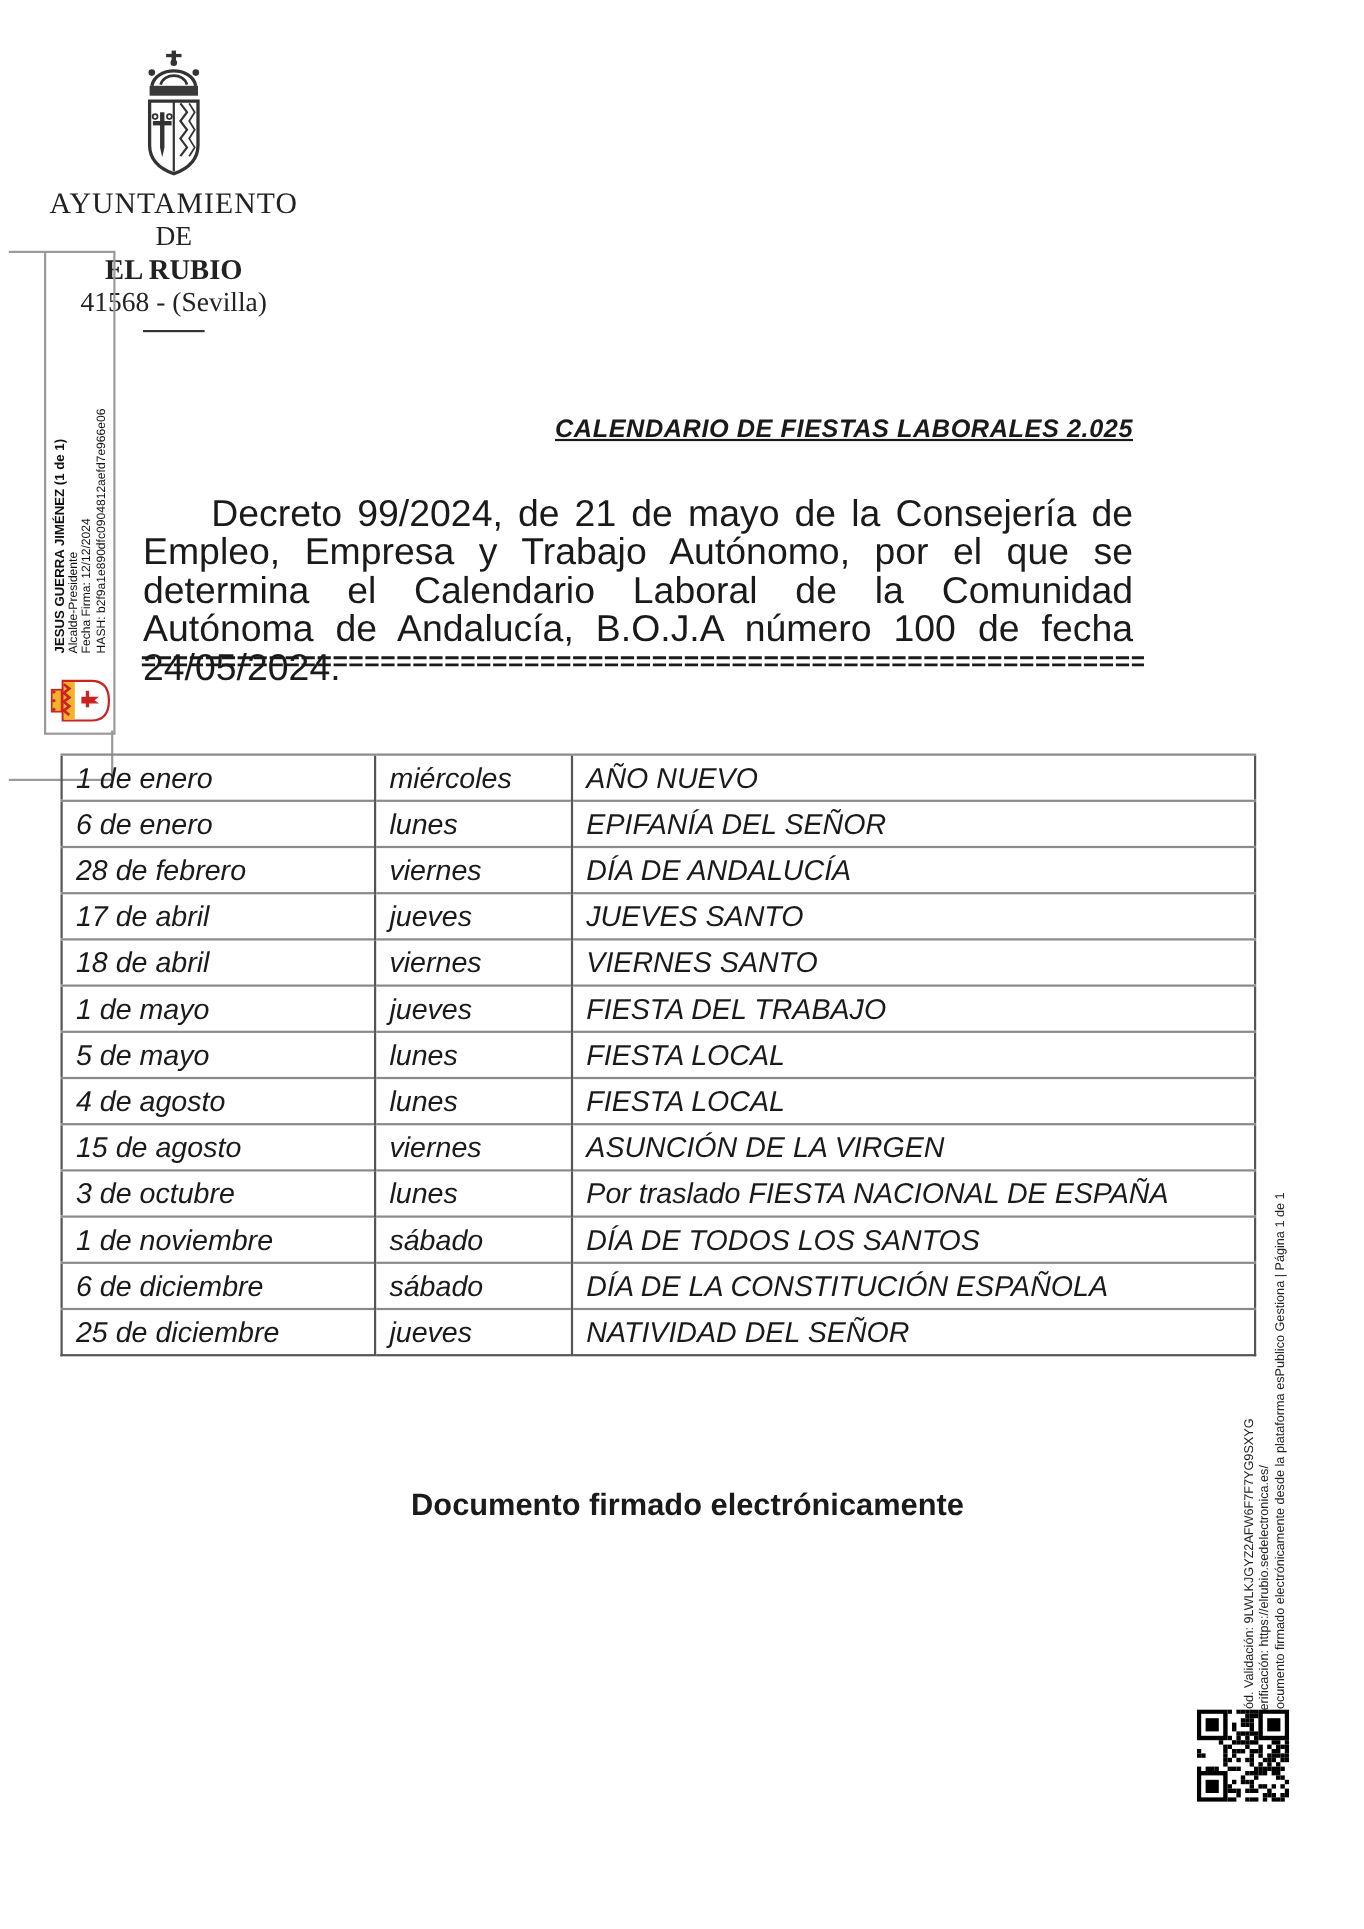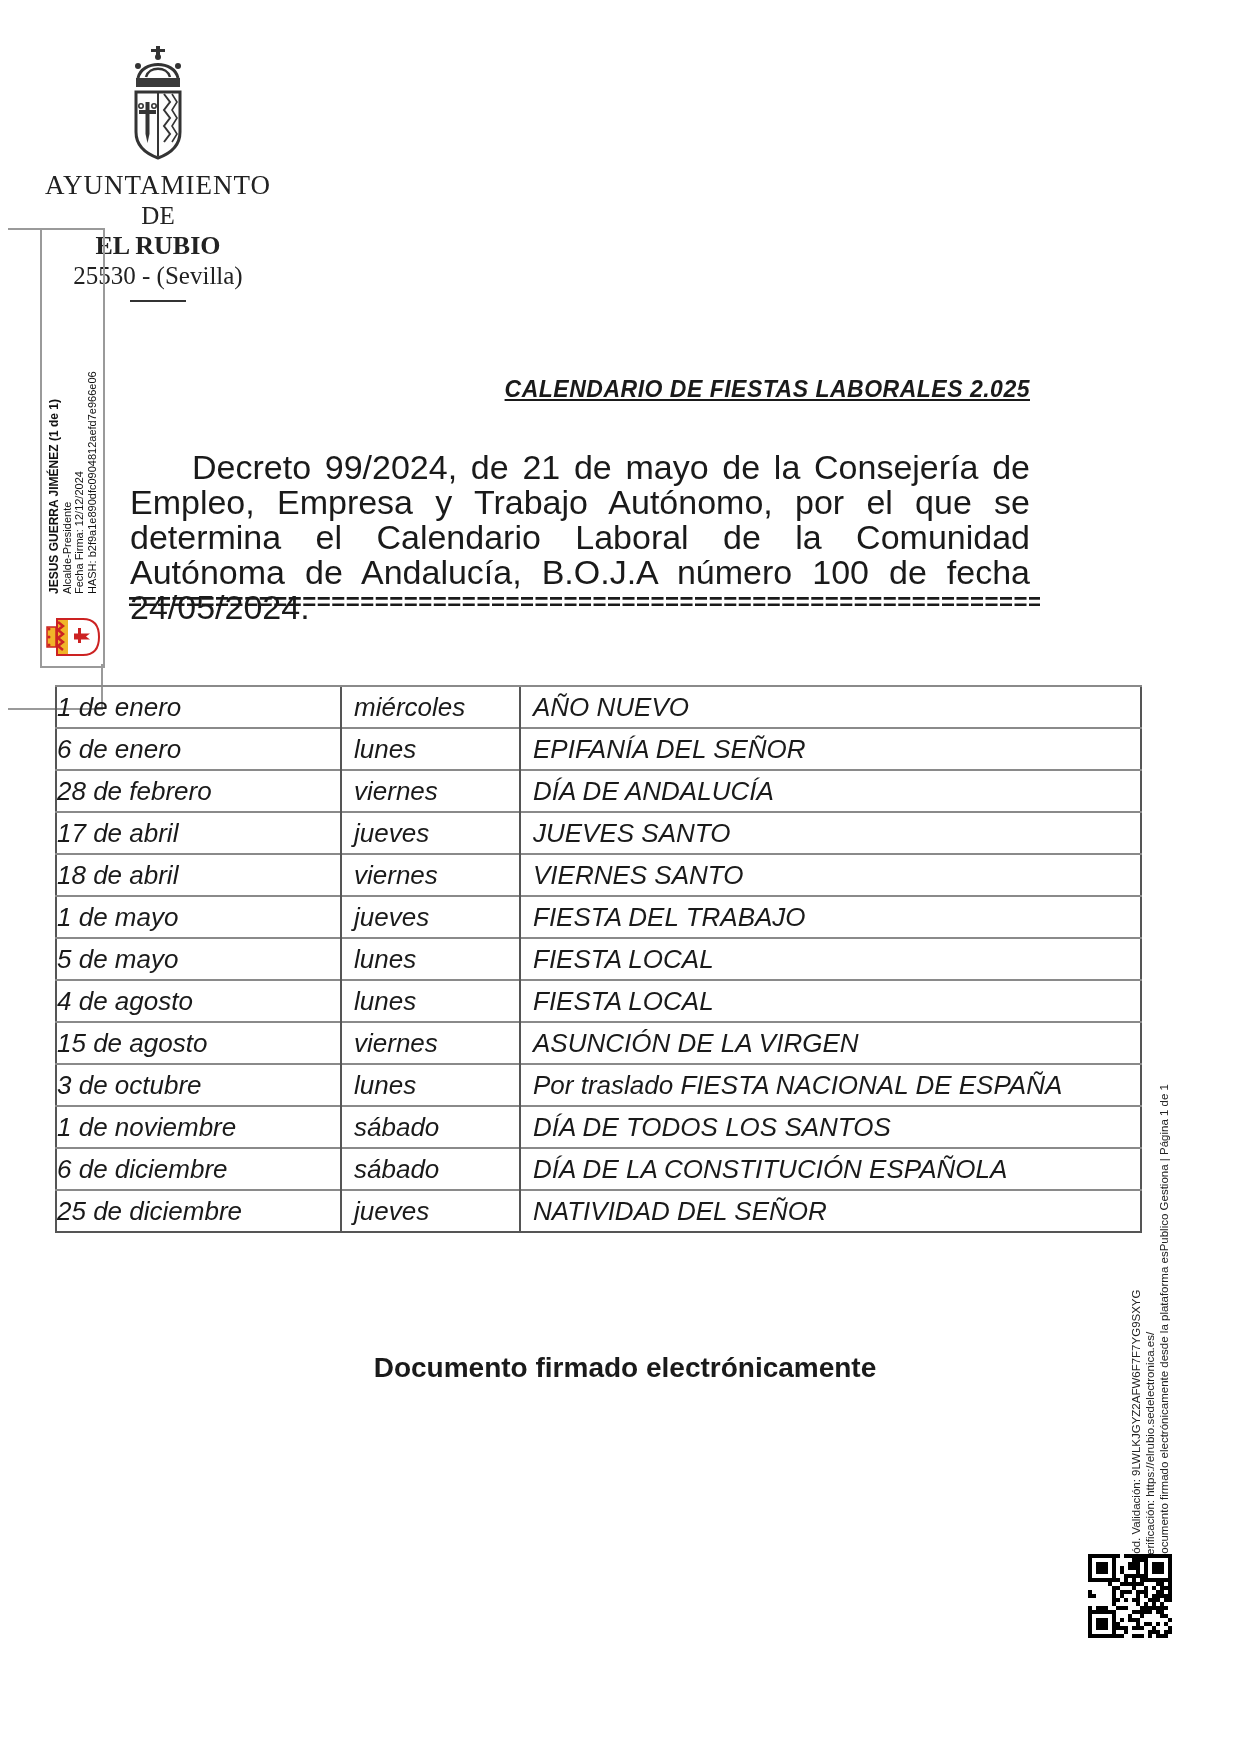--- a/index.html
+++ b/index.html
@@ -85,7 +85,7 @@
   <div class="h1">AYUNTAMIENTO</div>
   <div class="h2">DE</div>
   <div class="h3">EL RUBIO</div>
-  <div class="h4">25530 - (Sevilla)</div>
+  <div class="h4">41568 - (Sevilla)</div>
   <div class="h-rule"></div>
 </div>
 

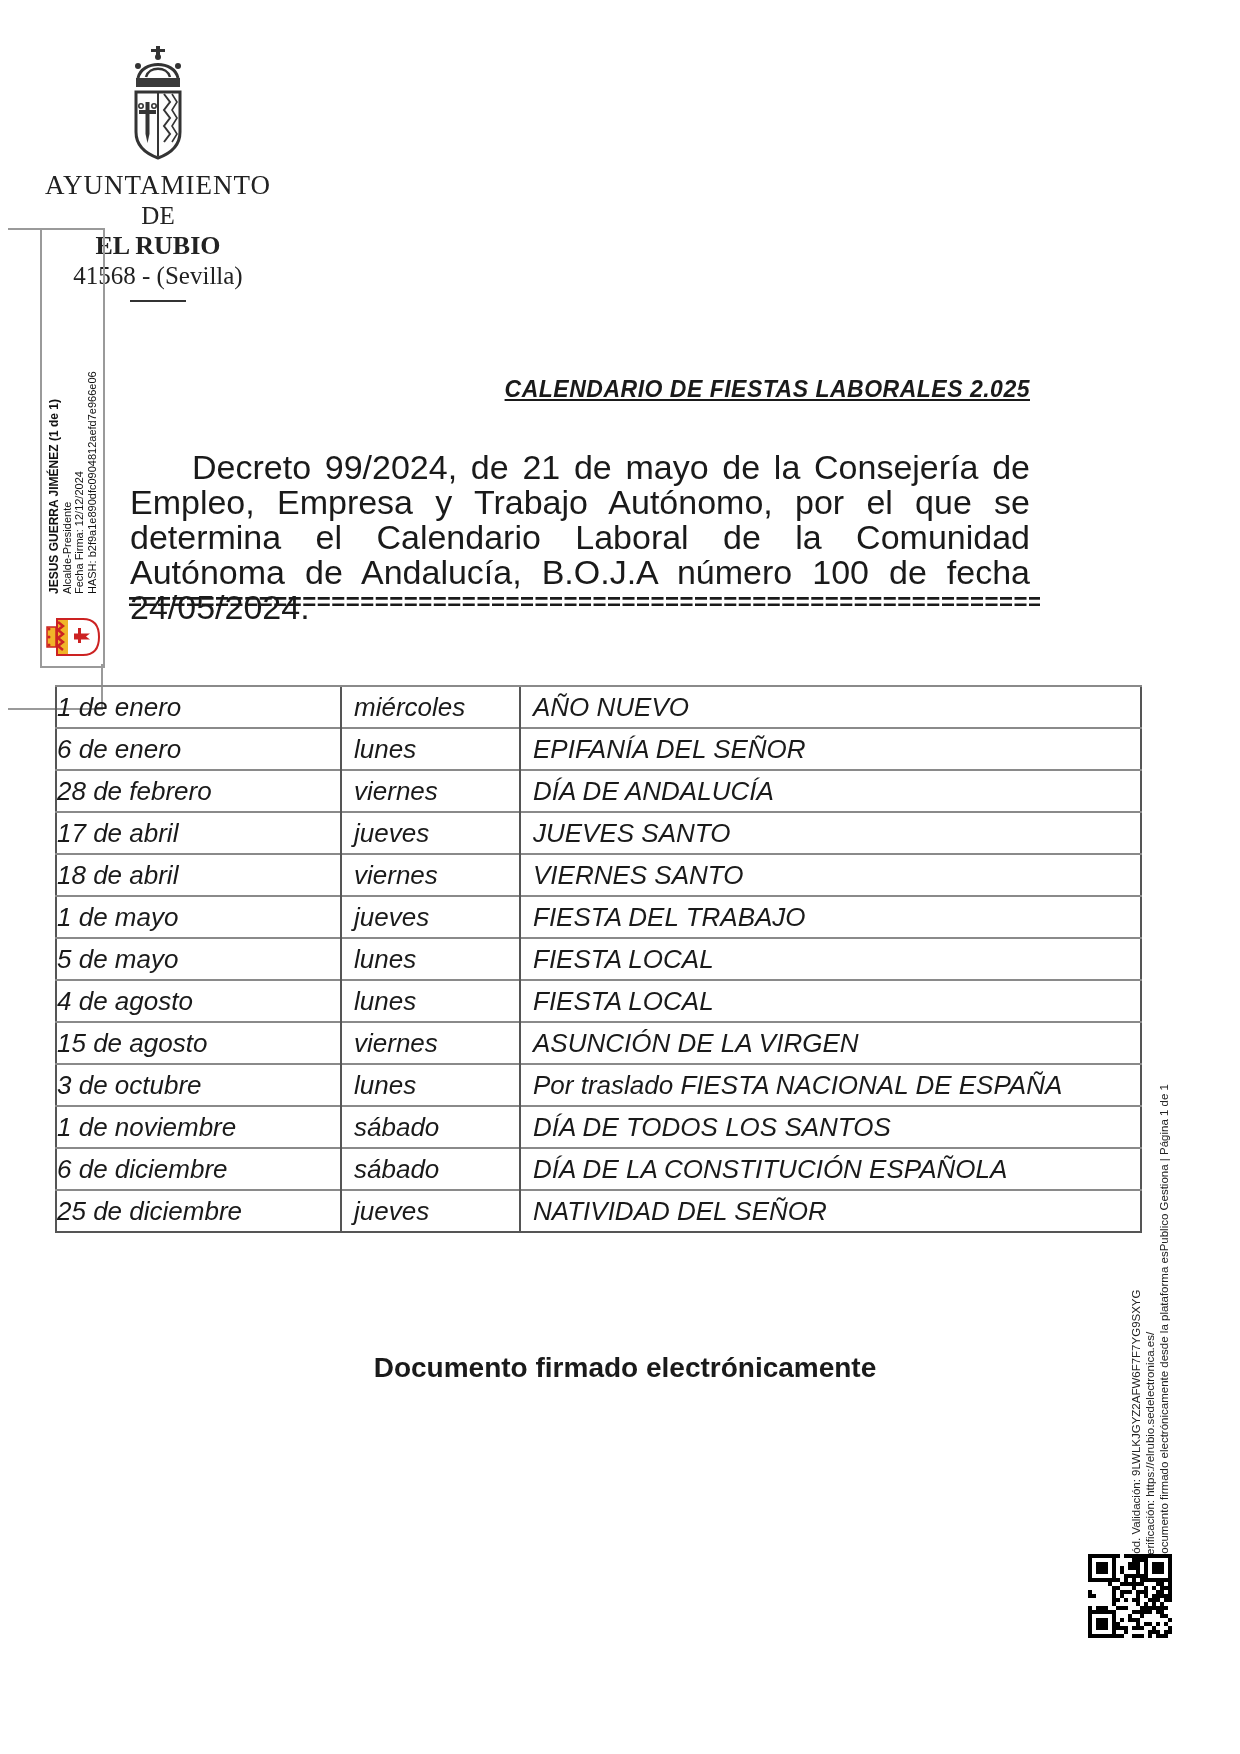--- a/index.html
+++ b/index.html
@@ -42,7 +42,7 @@
                     padding:0 4px 0 12px;border-top:2px solid #8a8a8a;
                     overflow:hidden;white-space:nowrap;}
   table.holidays td+td{border-left:2px solid #555;}
-  table.holidays td:first-child{padding-left:0;}
+  table.holidays td:first-child{padding-left:12px;}
   
   .footer{position:absolute;left:55px;top:1352px;width:1140px;text-align:center;
           font-size:28px;font-weight:bold;}

